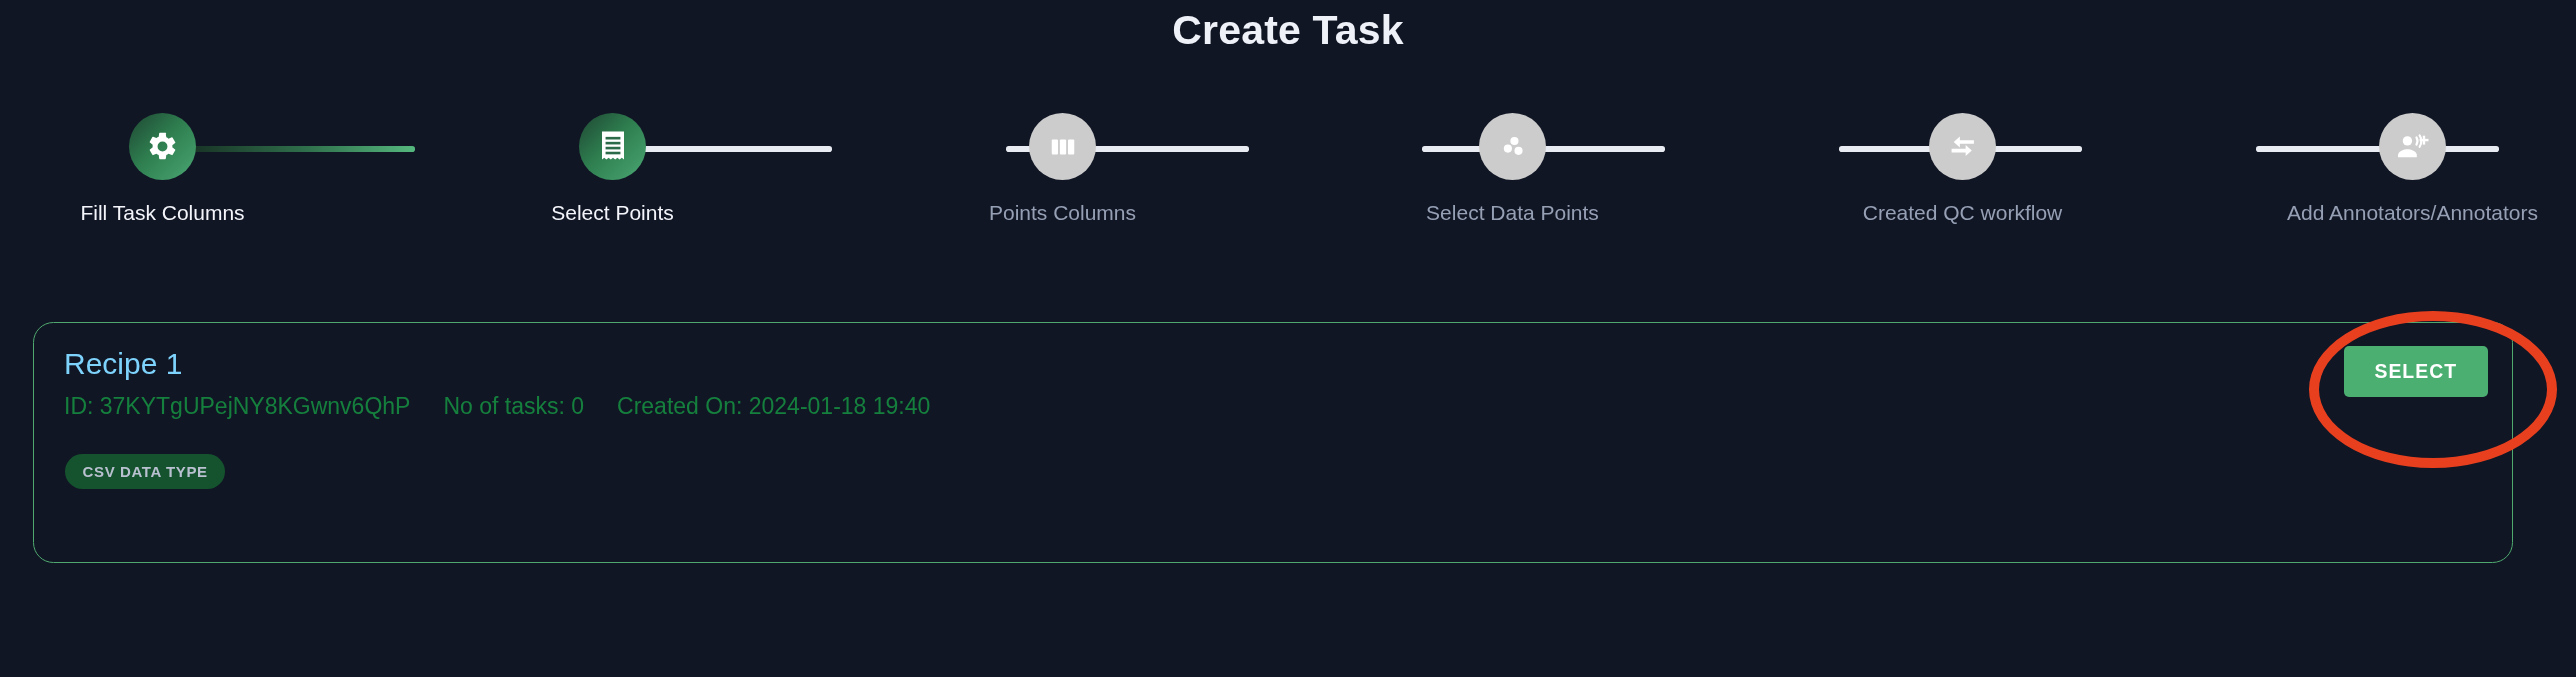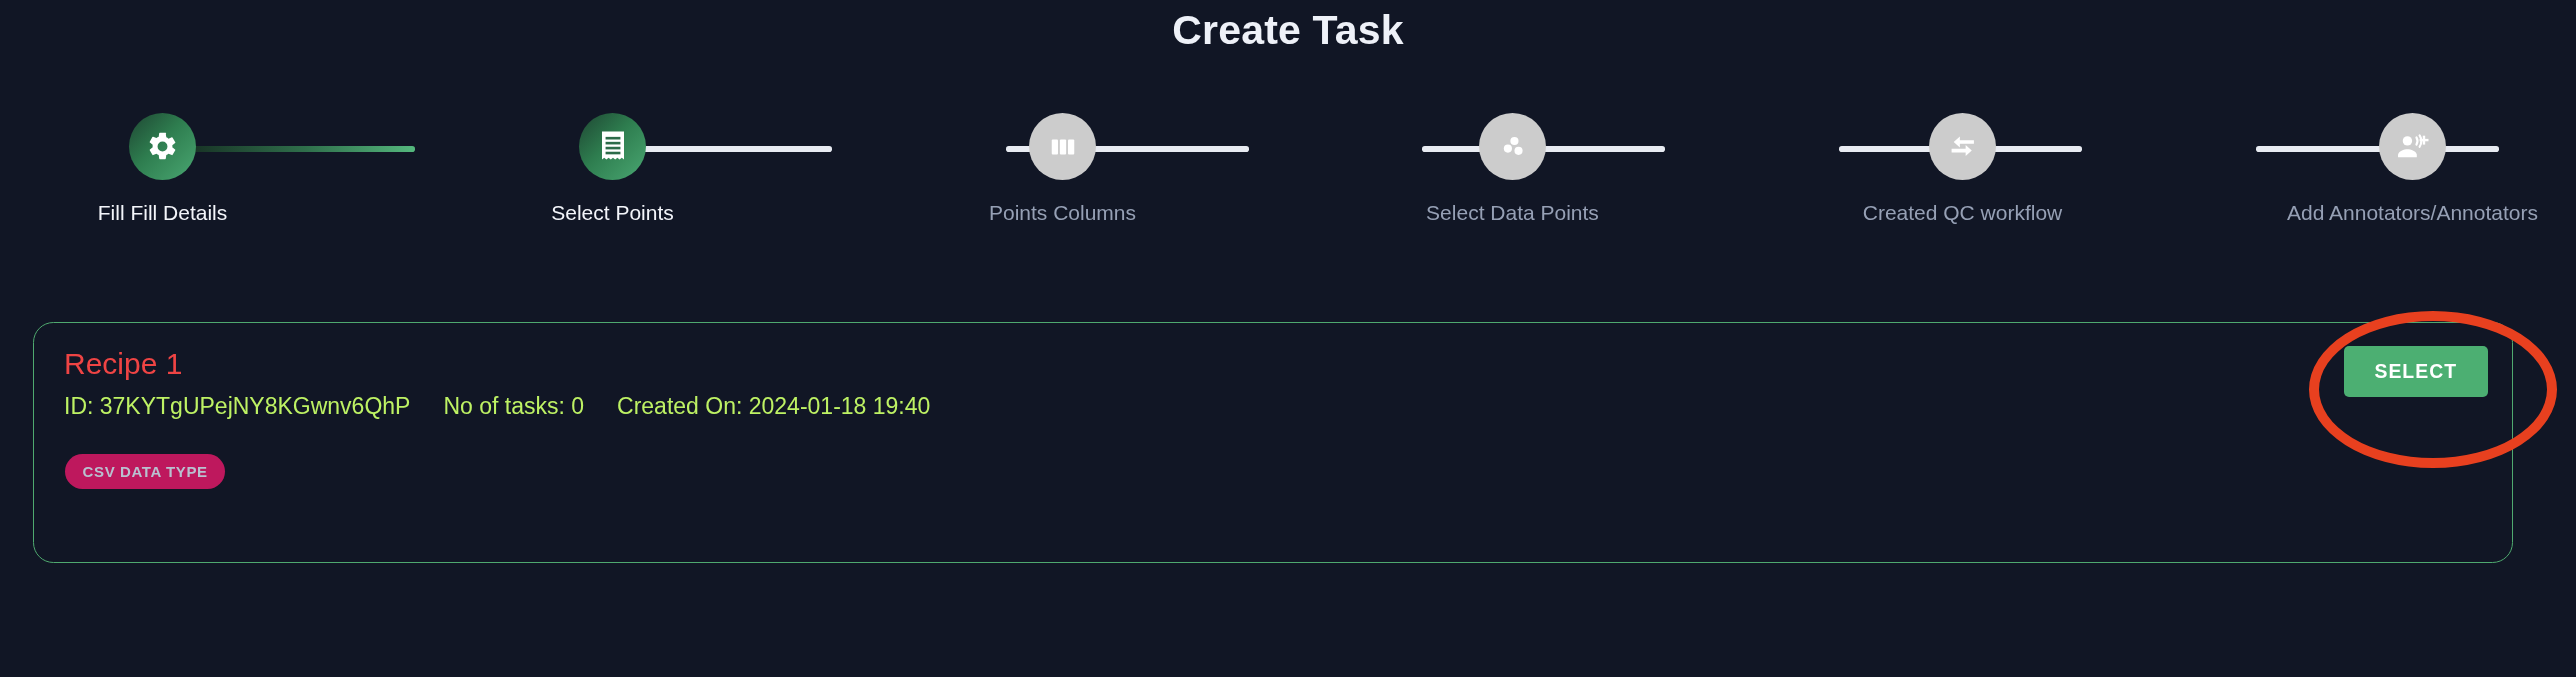--- a/index.html
+++ b/index.html
@@ -199,7 +199,7 @@
           </svg>
         </span>
       </div>
-      <div class="step-label">Fill Fill Details</div>
+      <div class="step-label">Fill Task Columns</div>
     </div>
 
     <div class="step done">

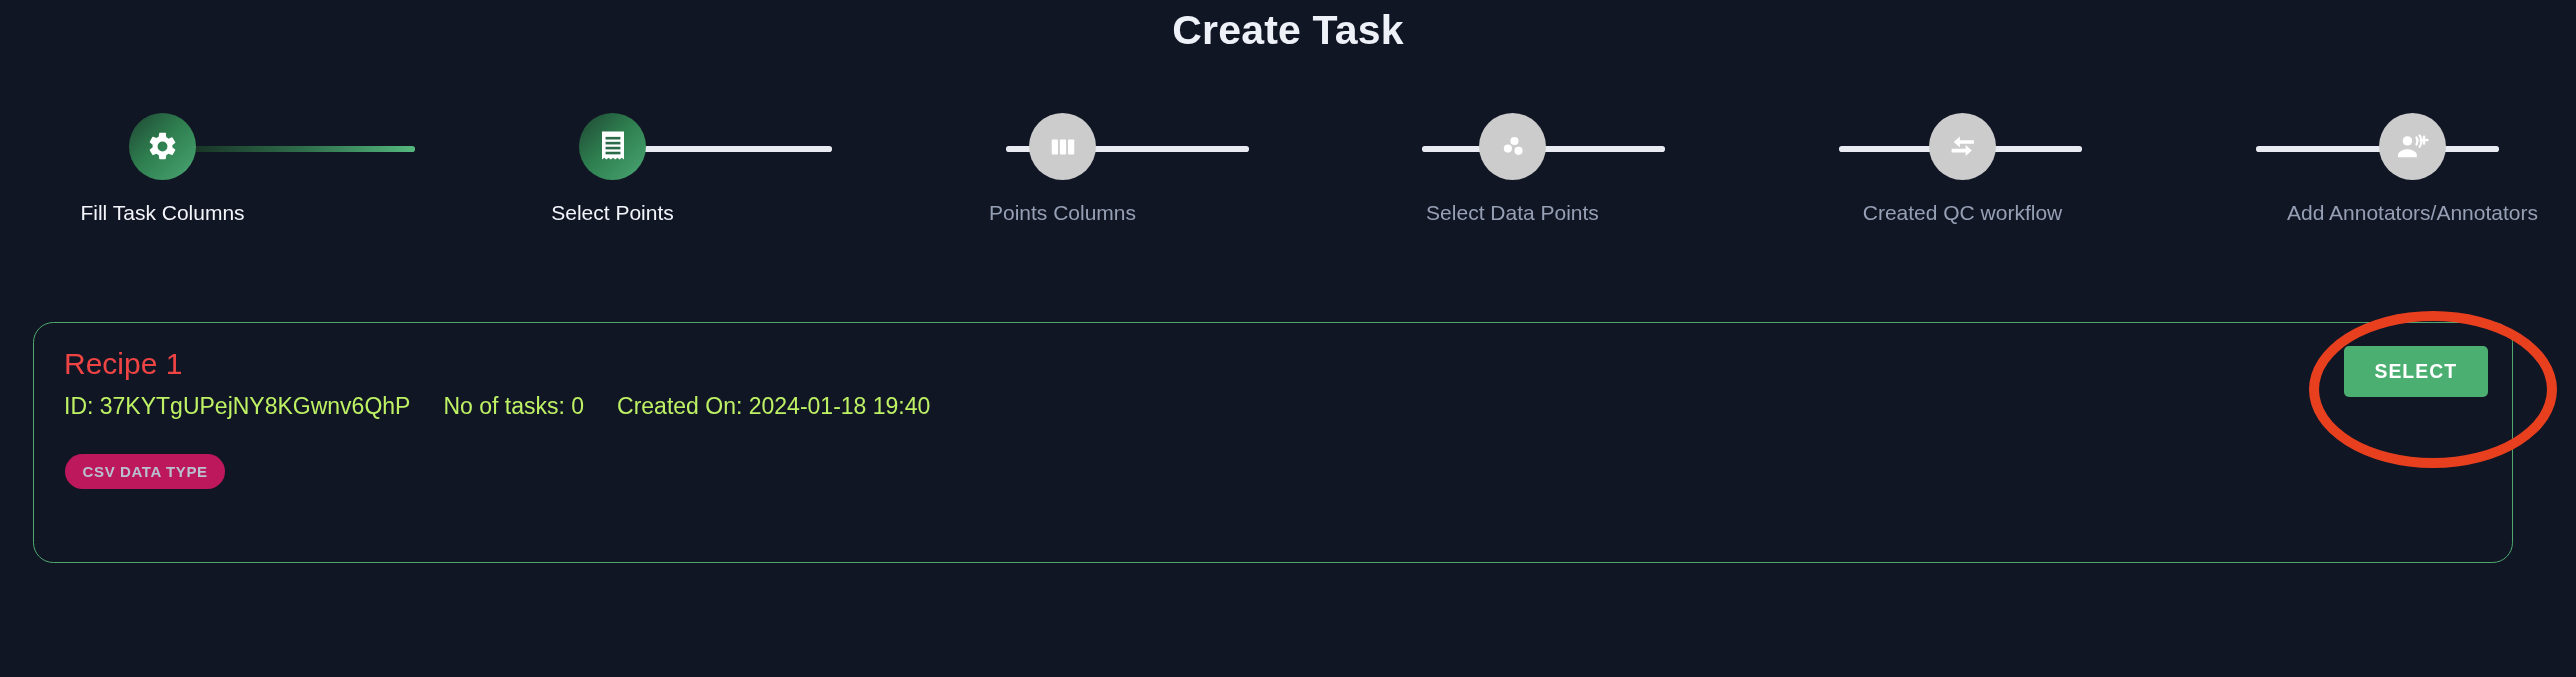--- a/index.html
+++ b/index.html
@@ -114,7 +114,7 @@
     left: 30px;
     top: 26px;
     font-size: 30px;
-    color: #ef4444;
+    color: #7dd3fc;
     line-height: 1;
   }
 

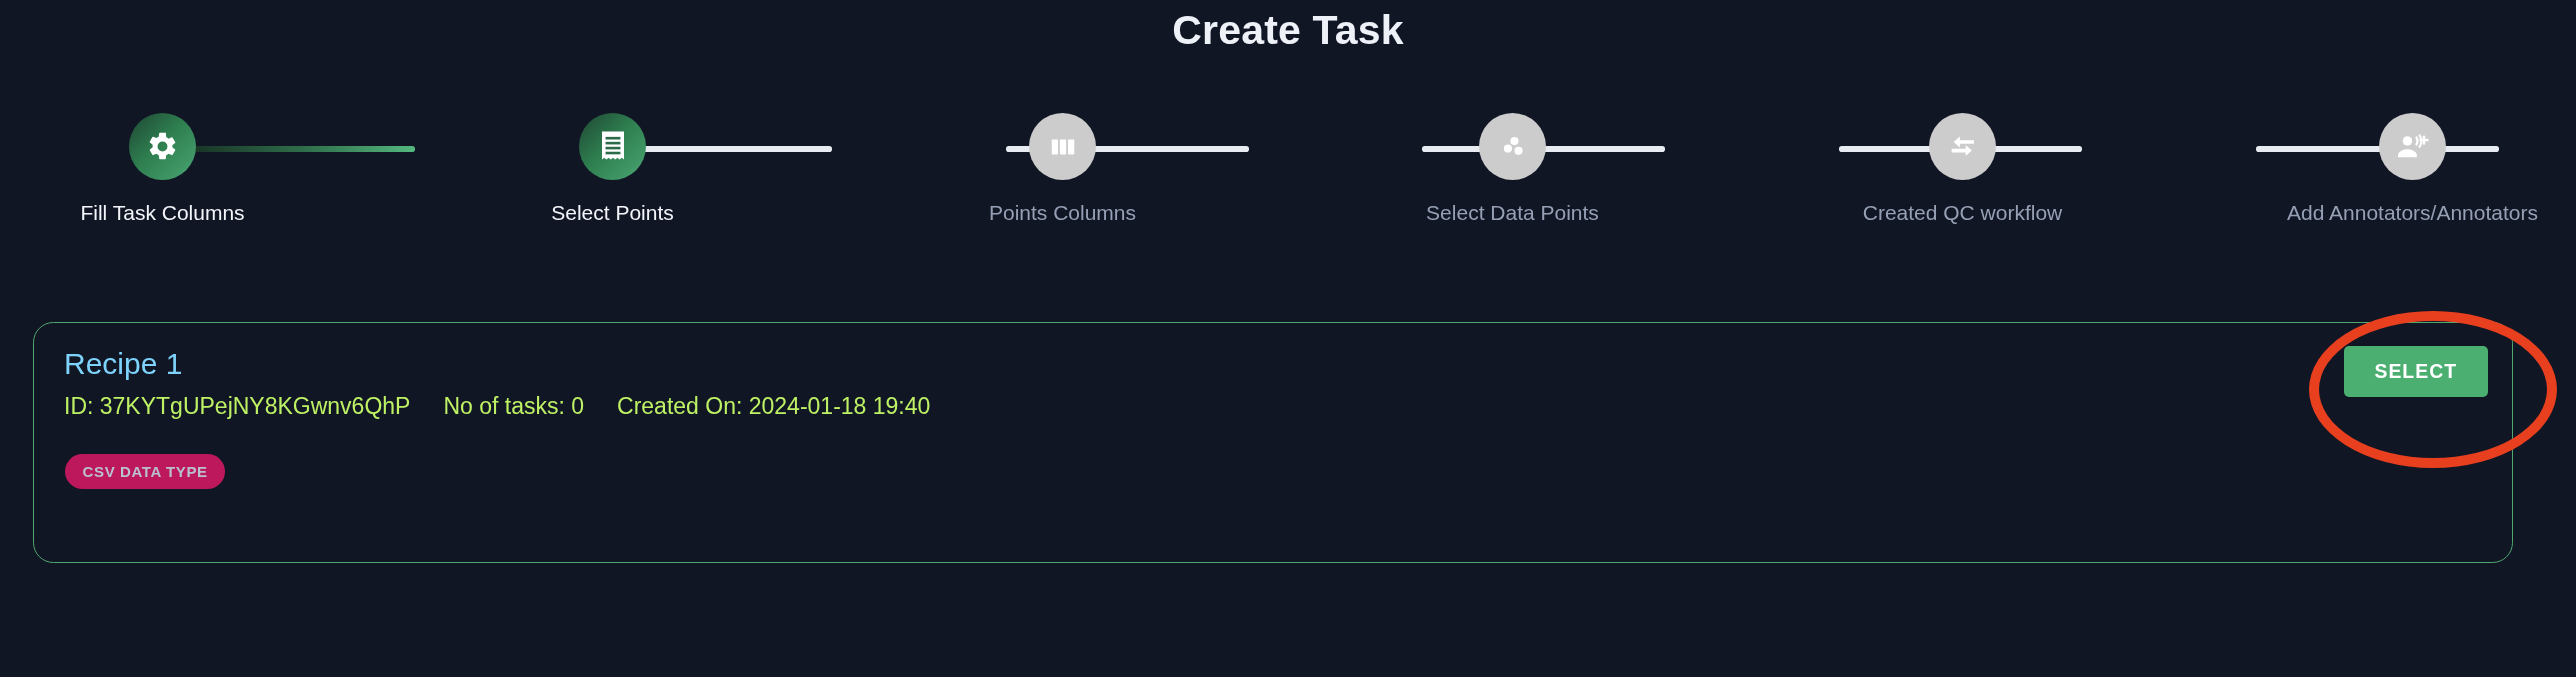--- a/index.html
+++ b/index.html
@@ -126,7 +126,7 @@
     align-items: baseline;
     gap: 33px;
     font-size: 23px;
-    color: #bef264;
+    color: #15803d;
     line-height: 1;
     white-space: nowrap;
   }

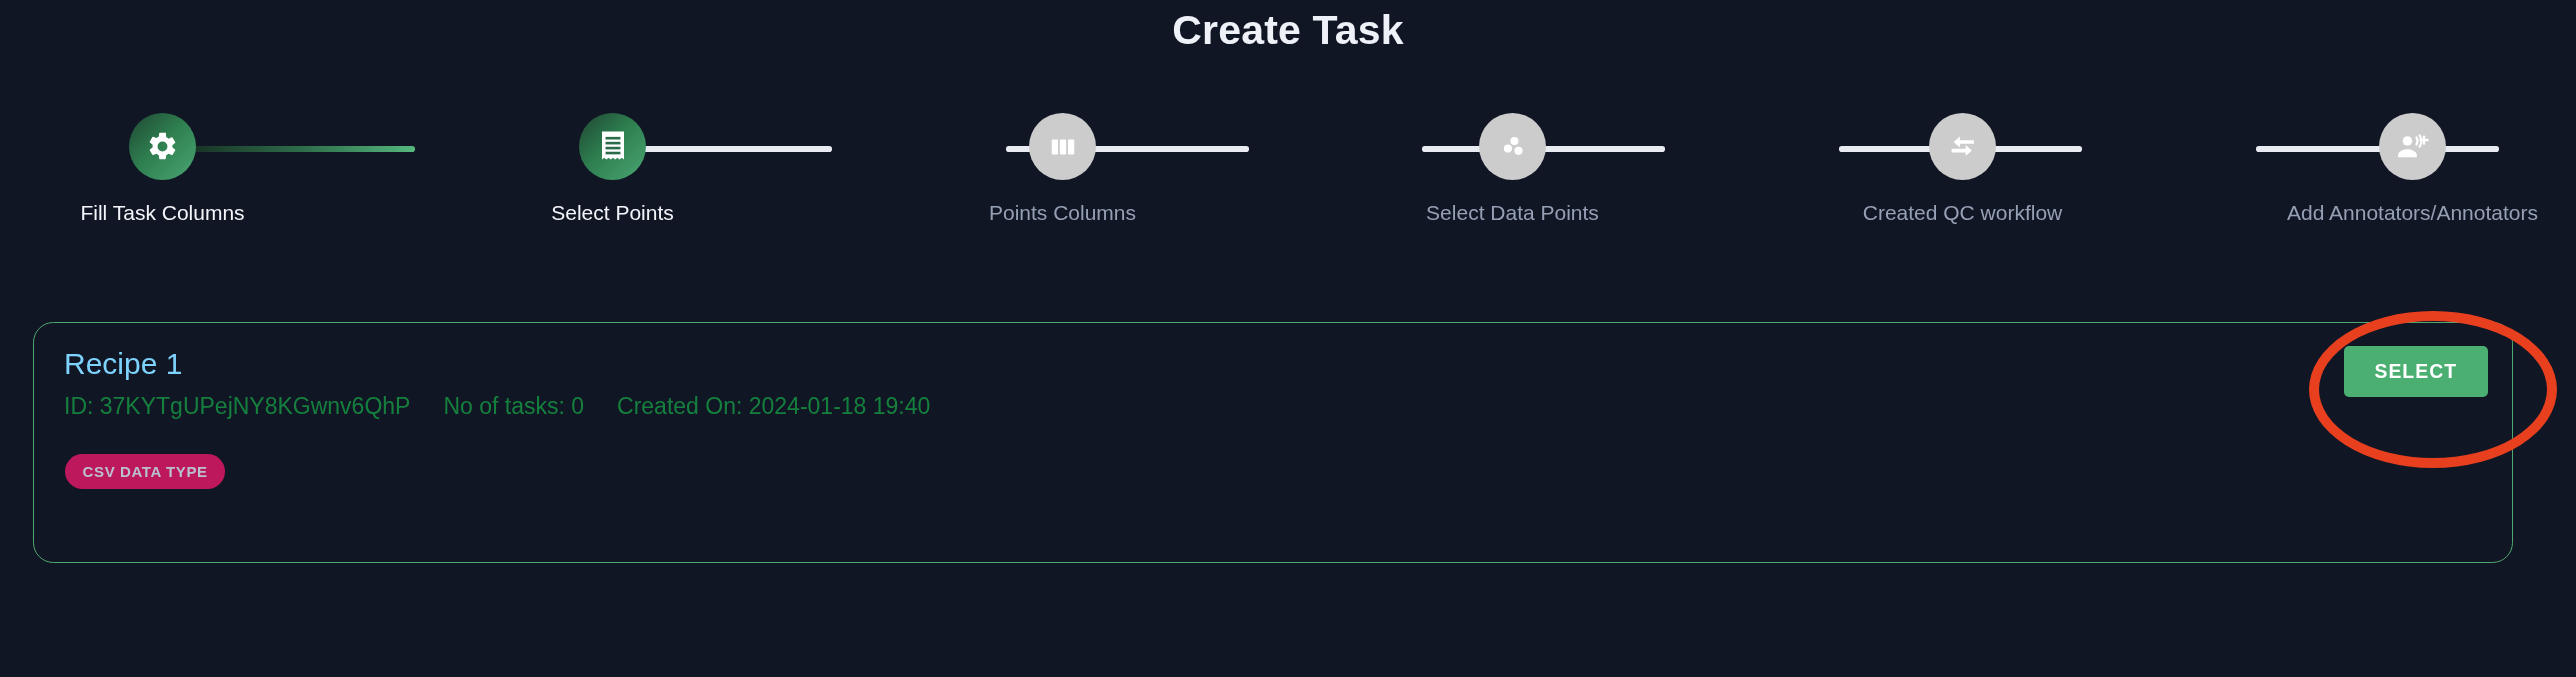--- a/index.html
+++ b/index.html
@@ -135,7 +135,7 @@
     position: absolute;
     left: 31px;
     top: 131px;
-    background: #be185d;
+    background: #14532d;
     color: #b9c1d0;
     font-size: 15px;
     font-weight: 700;

